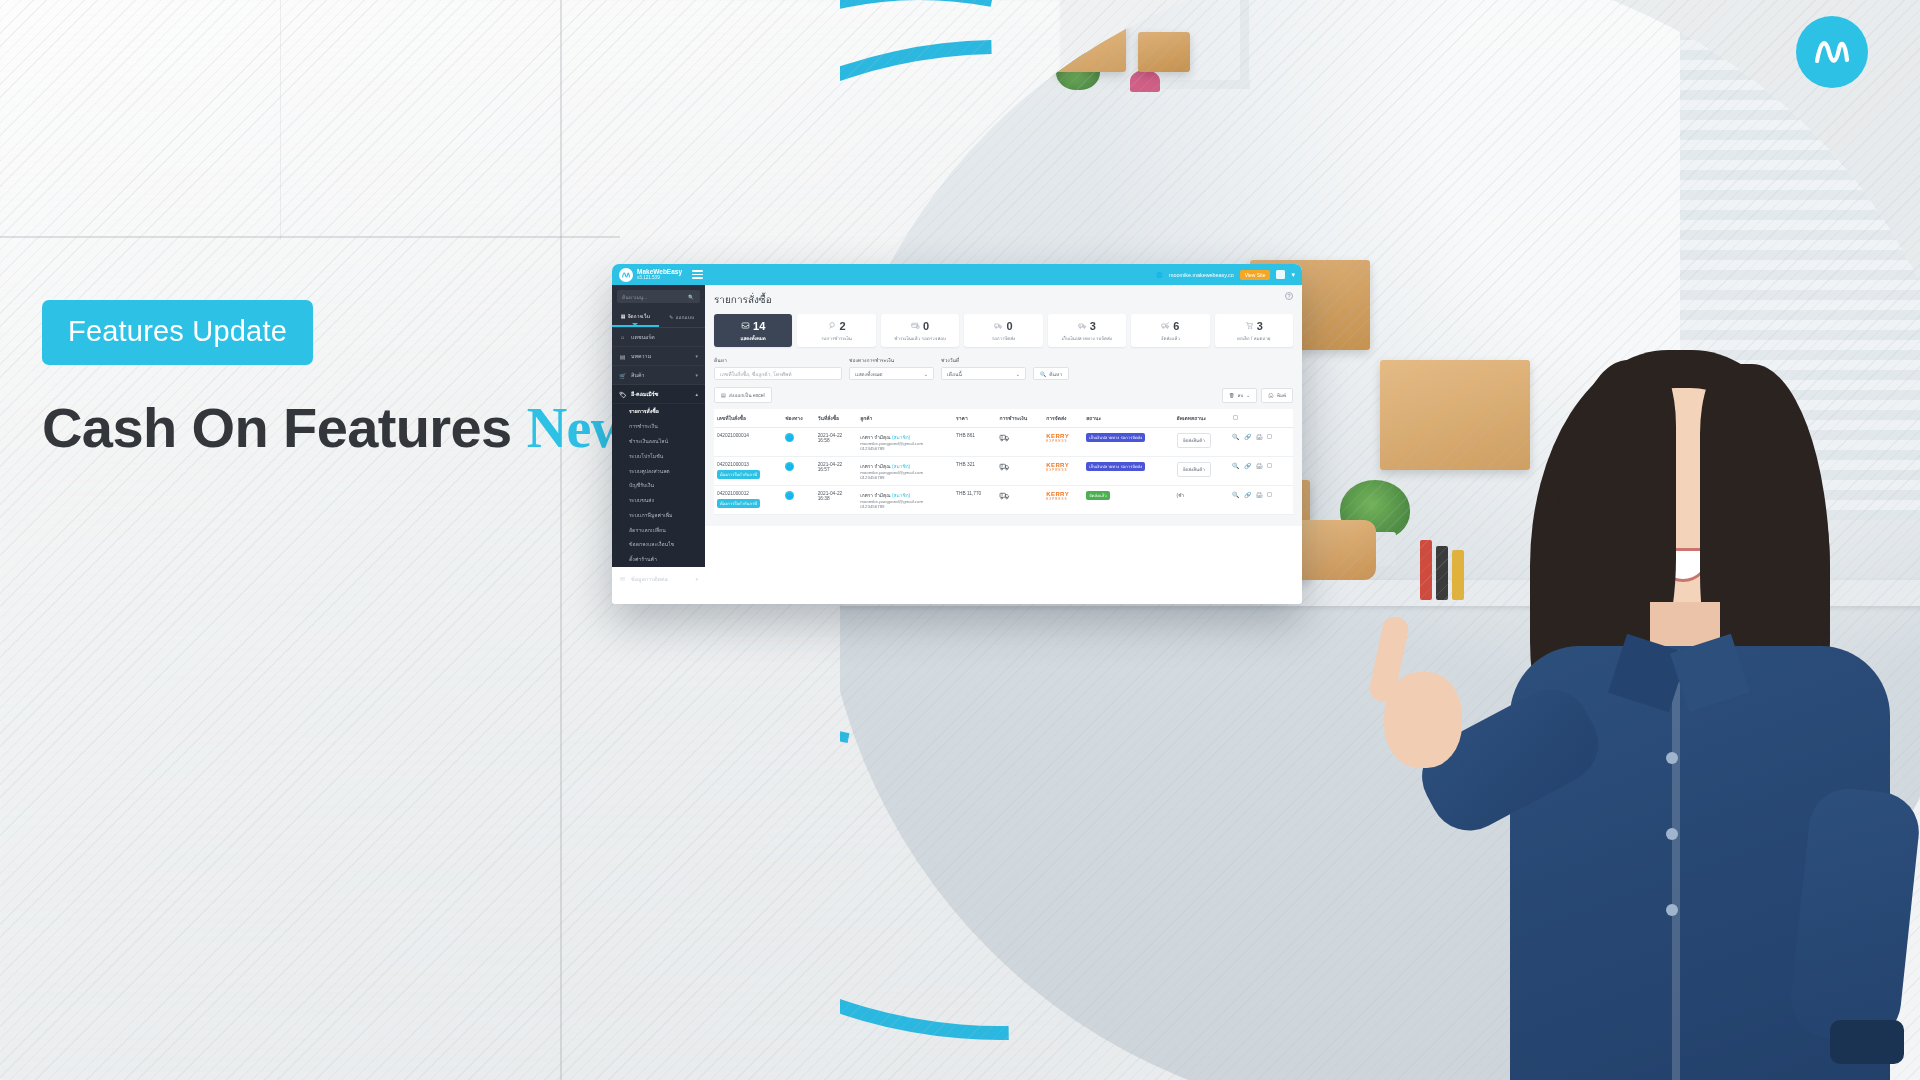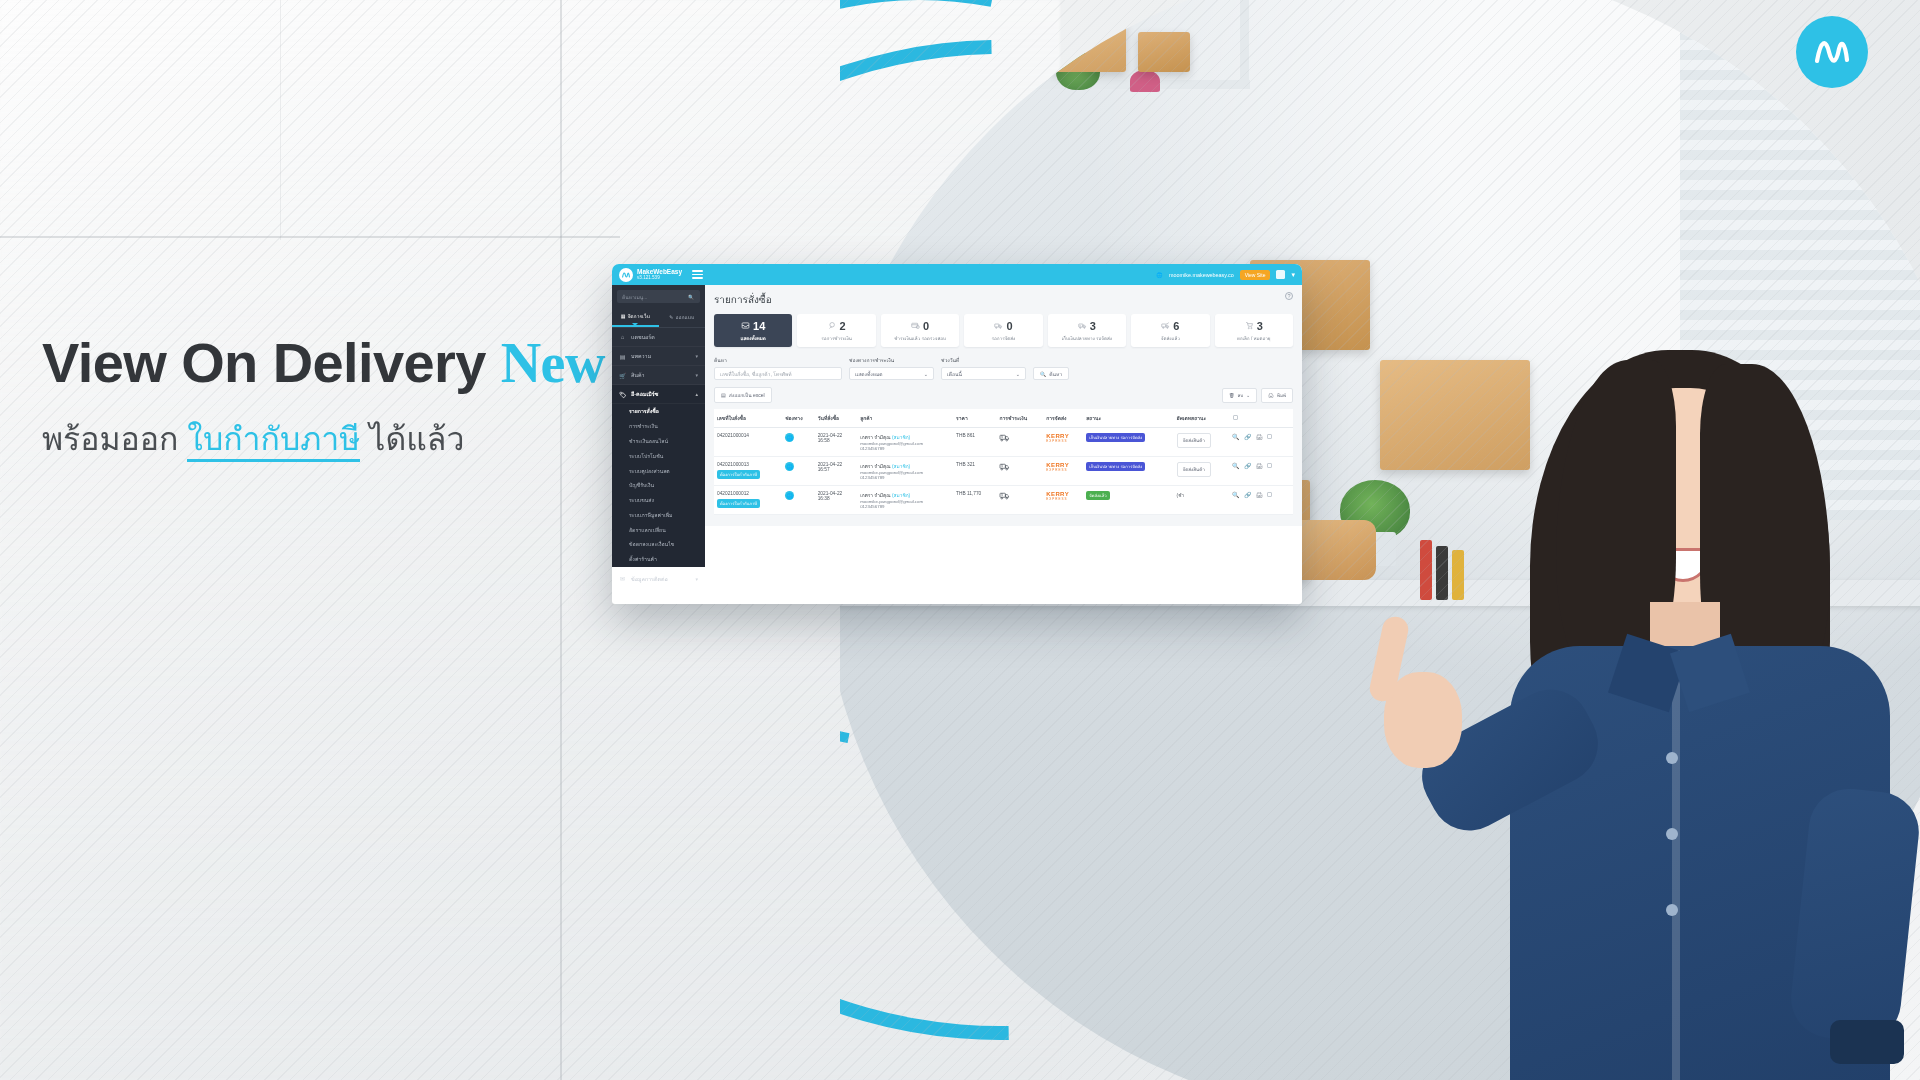--- a/index.html
+++ b/index.html
@@ -297,6 +297,7 @@
 </div>
 
 <div class="copy">
+  <div class="badge">Features Update</div>
   <h1 class="headline">
     <span>View On Delivery </span><span class="hl-new">New</span>
   </h1>

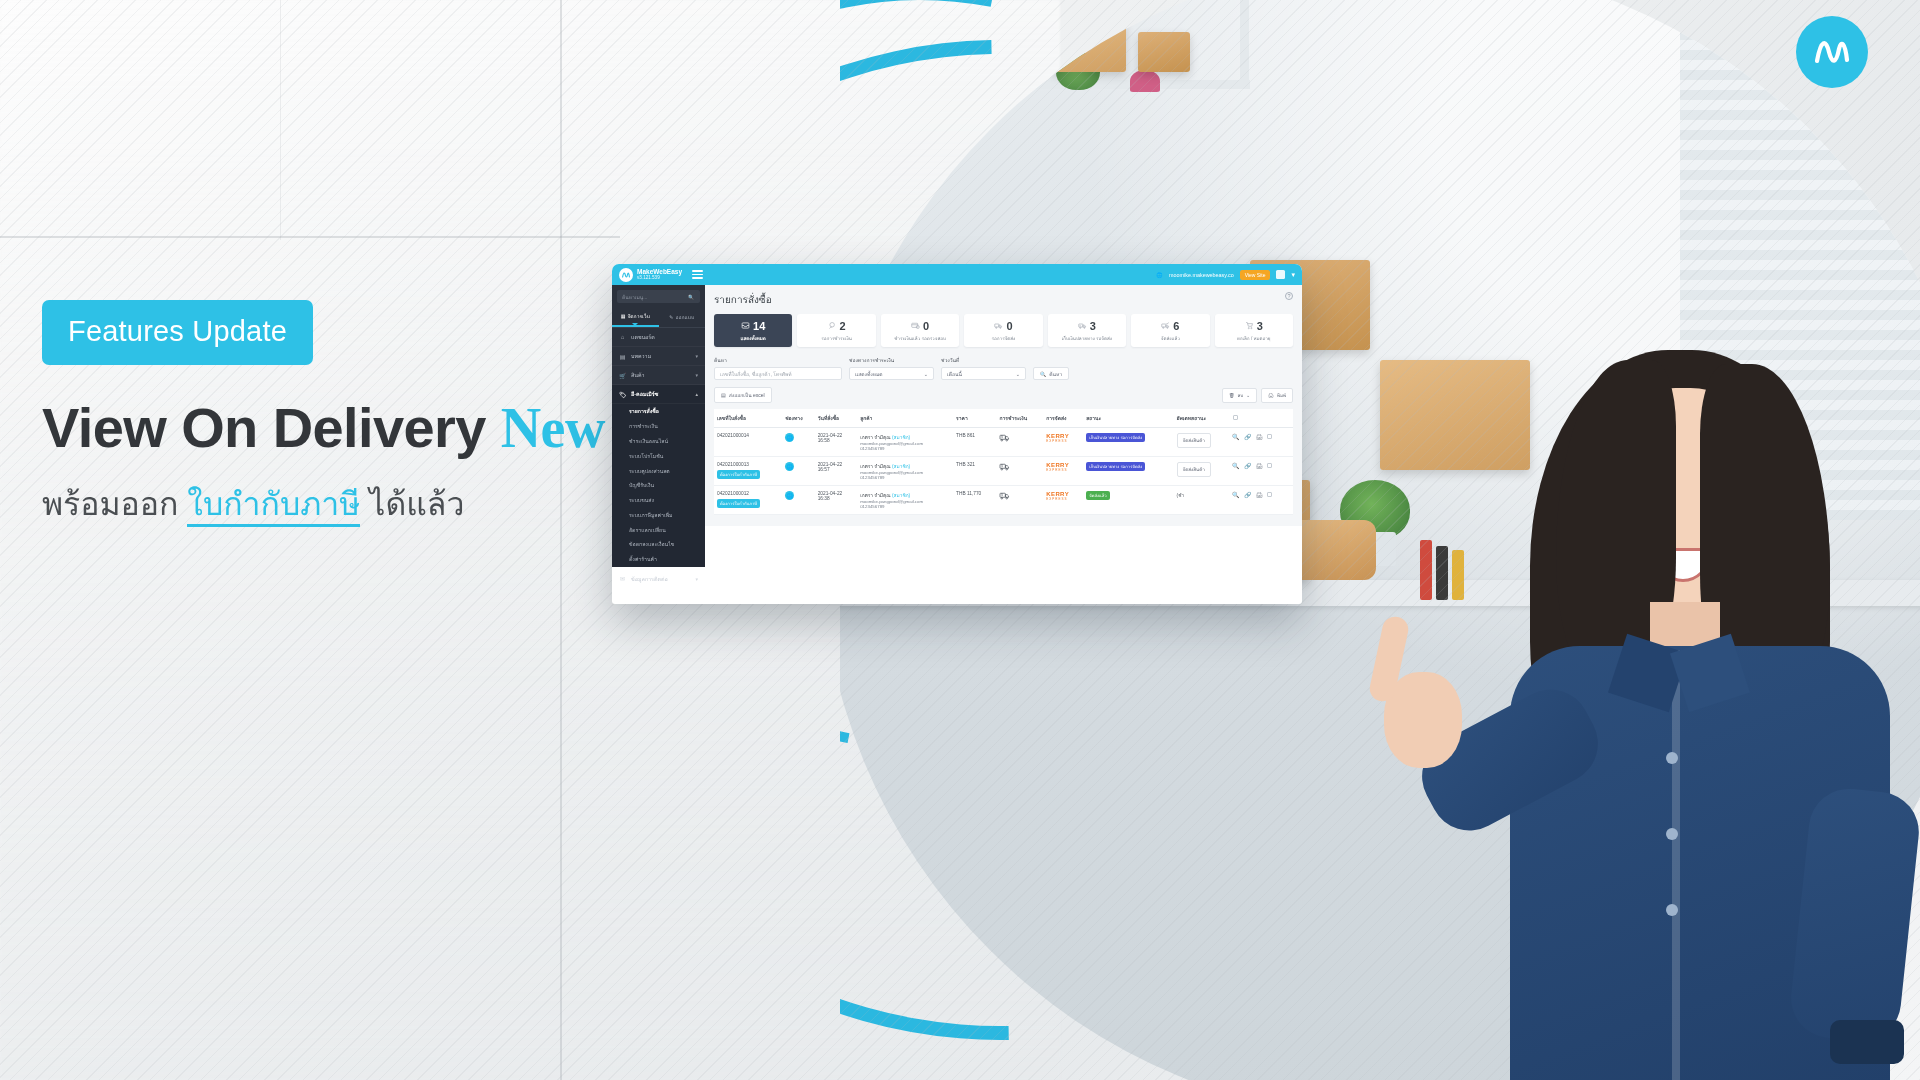--- a/index.html
+++ b/index.html
@@ -299,7 +299,7 @@
 <div class="copy">
   <div class="badge">Features Update</div>
   <h1 class="headline">
-    <span>View On Delivery </span><span class="hl-new">New</span>
+    <span>Cash On Features </span><span class="hl-new">New</span>
   </h1>
   <div class="sub">
     <div>

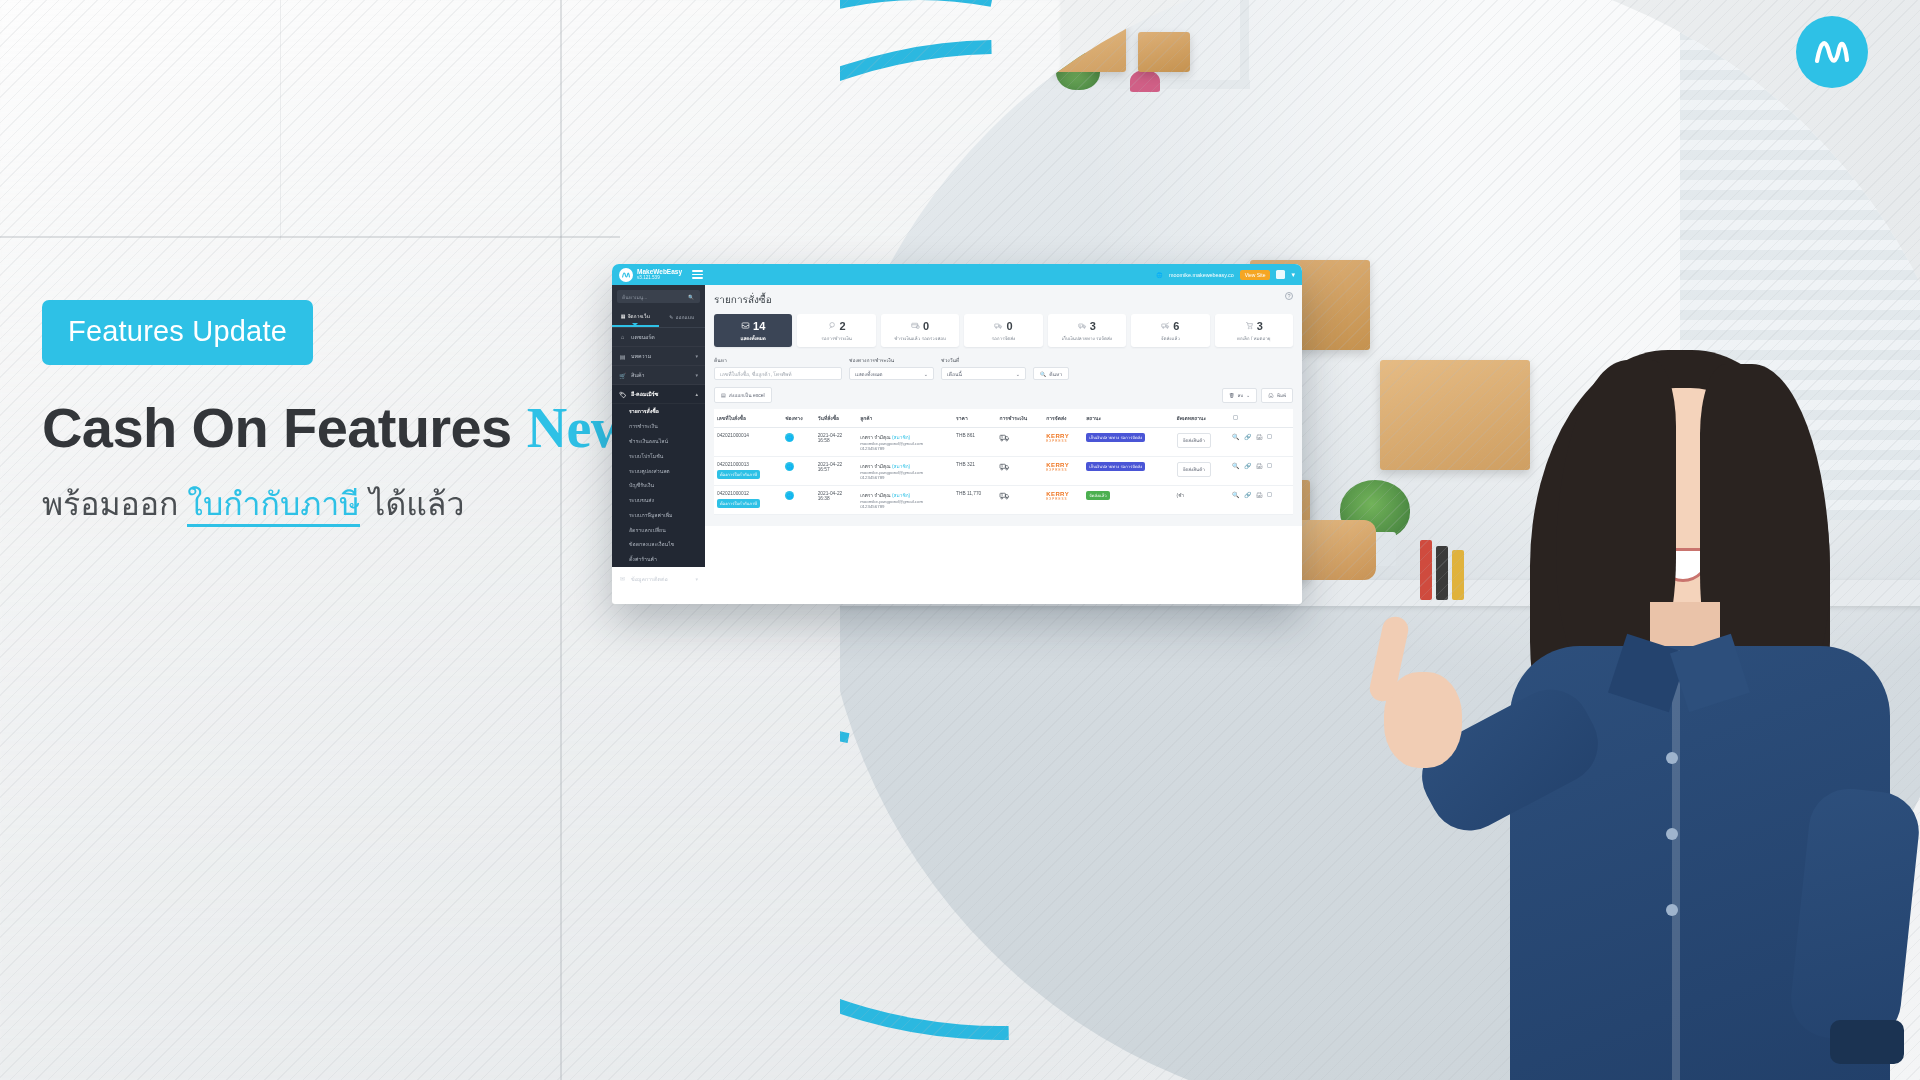--- a/index.html
+++ b/index.html
@@ -302,9 +302,6 @@
     <span>Cash On Features </span><span class="hl-new">New</span>
   </h1>
   <div class="sub">
-    <div>
-      <span>พร้อมออก </span><span class="accent">ใบกำกับภาษี</span><span> ได้แล้ว</span>
-    </div>
   </div>
 </div>
 

